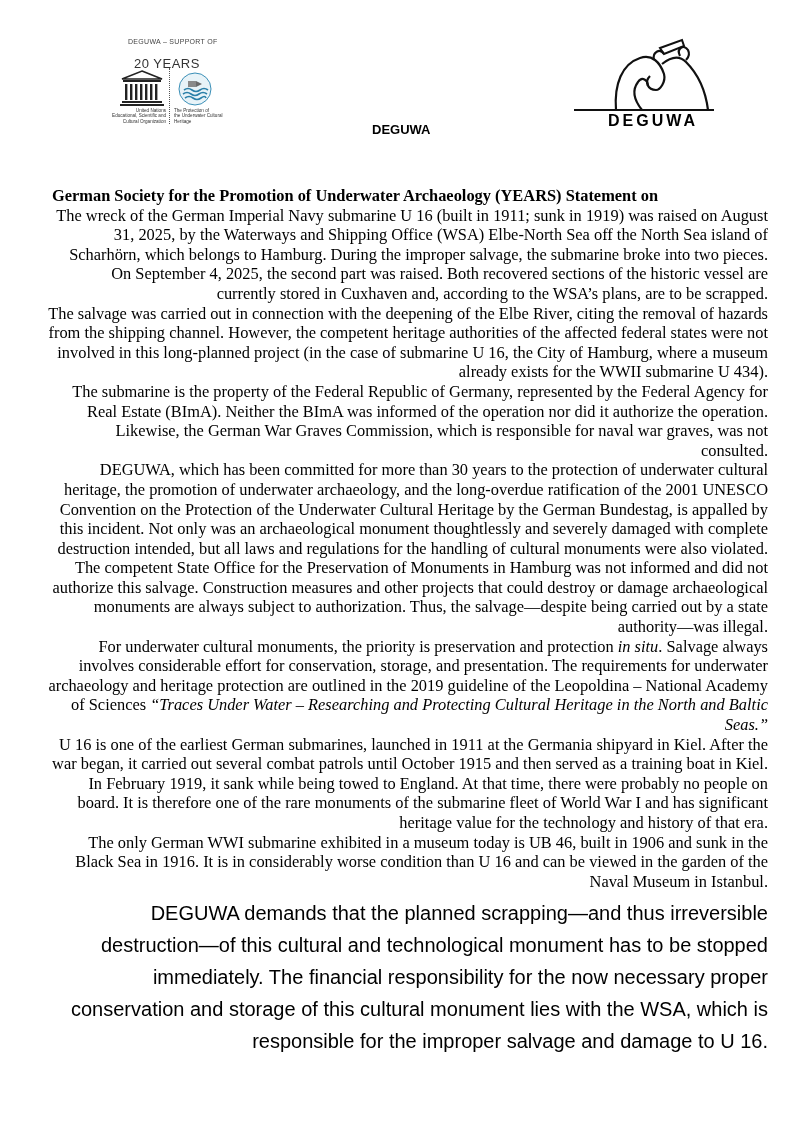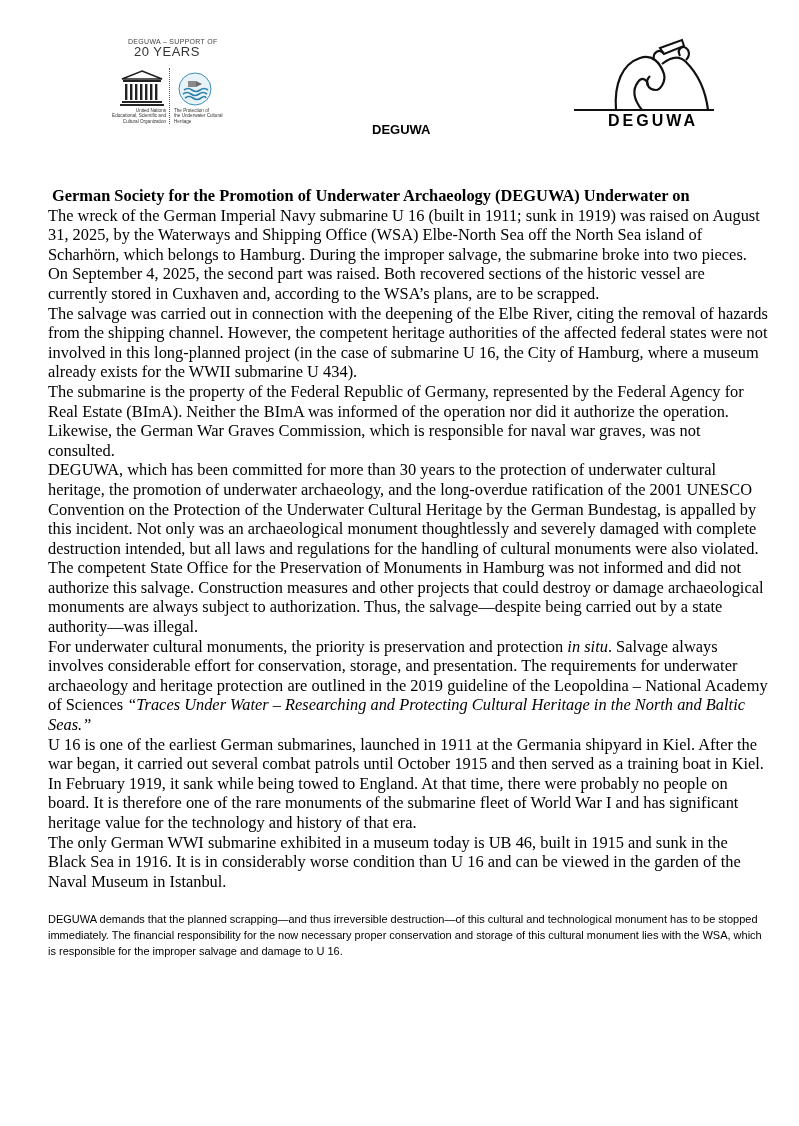--- a/index.html
+++ b/index.html
@@ -7,7 +7,7 @@
     .header { position: absolute; left: 0; top: 0; width: 799px; height: 160px; }
     .unesco { position: absolute; left: 108px; top: 36px; width: 140px; height: 90px; }
     .unesco .top1 { position: absolute; left: 20px; top: 2px; font: 7px "Liberation Sans", sans-serif; color: #444; letter-spacing: 0.3px; }
-    .unesco .top2 { position: absolute; left: 26px; top: 8px; font: 13px "Liberation Sans", sans-serif; color: #333; letter-spacing: 0.5px; }
+    .unesco .top2 { position: absolute; left: 26px; top: 20px; font: 13px "Liberation Sans", sans-serif; color: #333; letter-spacing: 0.5px; }
     .unesco .temple { position: absolute; left: 12px; top: 34px; }
     .unesco .divider { position: absolute; left: 61px; top: 32px; height: 56px; border-left: 1px dotted #555; }
     .unesco .emblem { position: absolute; left: 70px; top: 36px; }

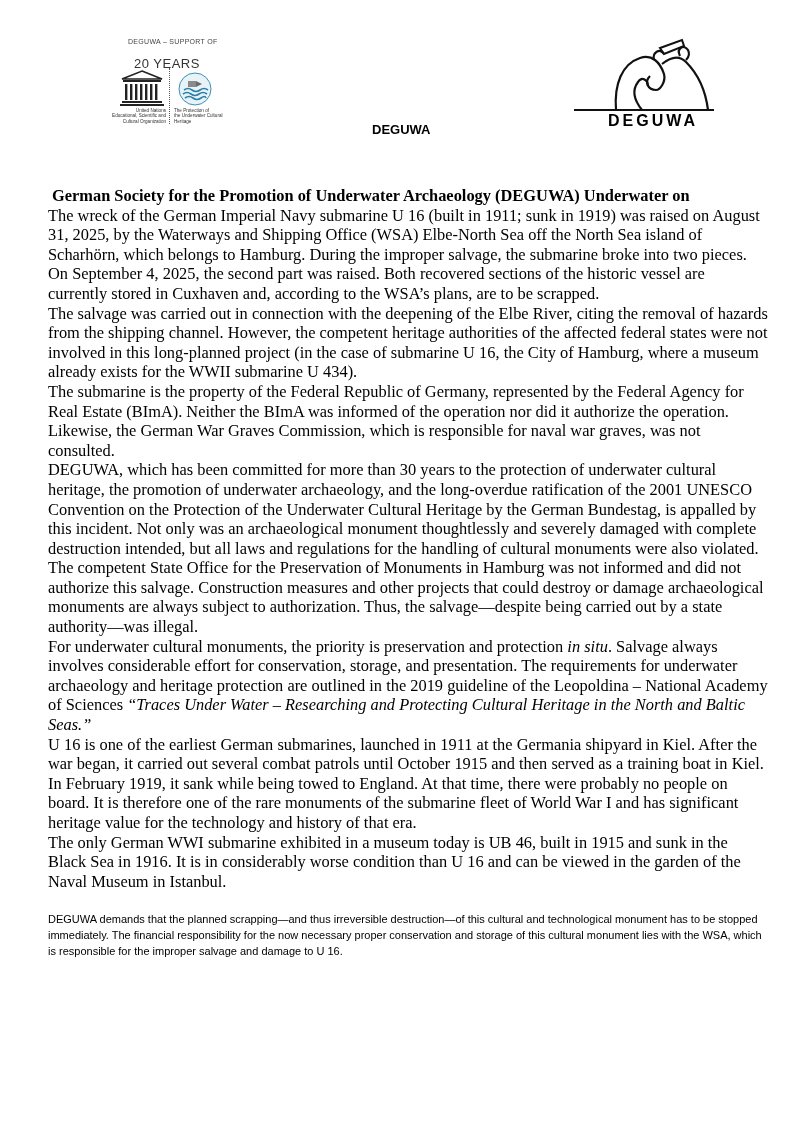--- a/index.html
+++ b/index.html
@@ -82,7 +82,7 @@
 
 <div class="doc">
   <h1>
-    <span>German Society for the Promotion of Underwater Archaeology (DEGUWA) Underwater on</span>
+    <span>German Society for the Promotion of Underwater Archaeology (YEARS) Statement on</span>
   </h1>
   <p>The wreck of the German Imperial Navy submarine U 16 (built in 1911; sunk in 1919) was raised on August 31, 2025, by the Waterways and Shipping Office (WSA) Elbe-North Sea off the North Sea island of Scharhörn, which belongs to Hamburg. During the improper salvage, the submarine broke into two pieces. On September 4, 2025, the second part was raised. Both recovered sections of the historic vessel are currently stored in Cuxhaven and, according to the WSA’s plans, are to be scrapped.</p>
   <p>The salvage was carried out in connection with the deepening of the Elbe River, citing the removal of hazards from the shipping channel. However, the competent heritage authorities of the affected federal states were not involved in this long-planned project (in the case of submarine U 16, the City of Hamburg, where a museum already exists for the WWII submarine U 434).</p>

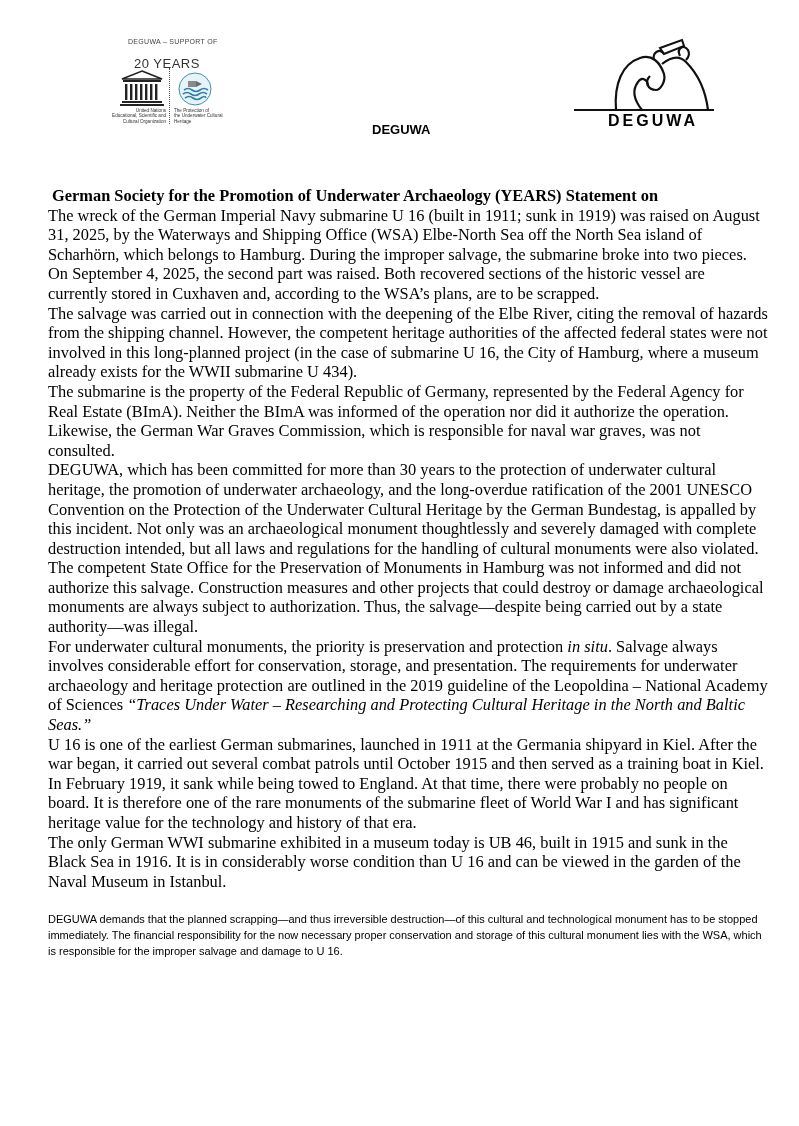--- a/index.html
+++ b/index.html
@@ -19,7 +19,7 @@
     .doc { position: absolute; left: 48px; top: 186px; width: 720px; font-family: "Liberation Serif", serif; font-size: 16.4px; line-height: 19.6px; }
     .doc h1 { margin: 0 0 0 4px; font-size: 16.4px; line-height: 19.6px; font-weight: bold; text-indent: 0; }
     .doc h1 span { display: block; }
-    .doc p { margin: 0; }
+    .doc p { margin: 0; text-align: right; }
     .doc p.sans { font-family: "Liberation Sans", sans-serif; font-size: 11px; line-height: 16px; margin-top: 20px; }
     .doc em { }
   </style>

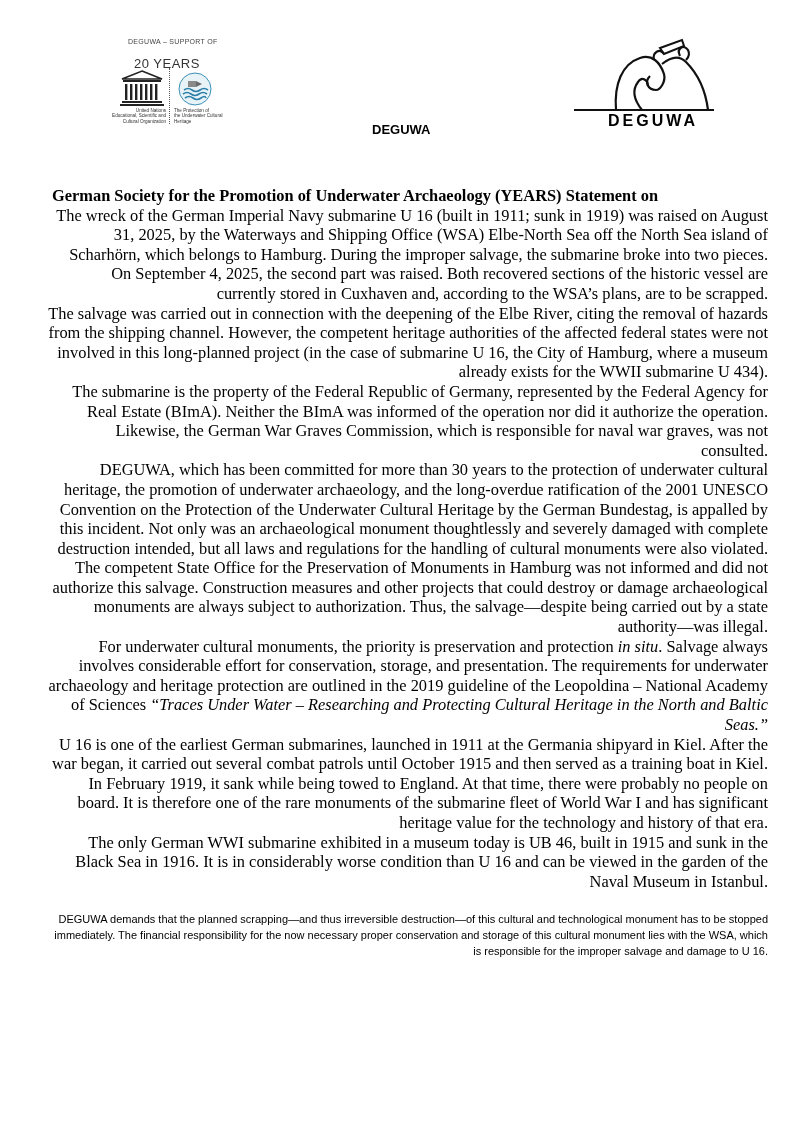--- a/index.html
+++ b/index.html
@@ -91,7 +91,7 @@
   <p>The competent State Office for the Preservation of Monuments in Hamburg was not informed and did not authorize this salvage. Construction measures and other projects that could destroy or damage archaeological monuments are always subject to authorization. Thus, the salvage—despite being carried out by a state authority—was illegal.</p>
   <p><span>For underwater cultural monuments, the priority is preservation and protection </span><em>in situ</em><span>. Salvage always involves considerable effort for conservation, storage, and presentation. The requirements for underwater archaeology and heritage protection are outlined in the 2019 guideline of the Leopoldina – National Academy of Sciences </span><em>“Traces Under Water – Researching and Protecting Cultural Heritage in the North and Baltic Seas.”</em></p>
   <p>U 16 is one of the earliest German submarines, launched in 1911 at the Germania shipyard in Kiel. After the war began, it carried out several combat patrols until October 1915 and then served as a training boat in Kiel. In February 1919, it sank while being towed to England. At that time, there were probably no people on board. It is therefore one of the rare monuments of the submarine fleet of World War I and has significant heritage value for the technology and history of that era.</p>
-  <p>The only German WWI submarine exhibited in a museum today is UB 46, built in 1915 and sunk in the Black Sea in 1916. It is in considerably worse condition than U 16 and can be viewed in the garden of the Naval Museum in Istanbul.</p>
+  <p>The only German WWI submarine exhibited in a museum today is UB 46, built in 1906 and sunk in the Black Sea in 1916. It is in considerably worse condition than U 16 and can be viewed in the garden of the Naval Museum in Istanbul.</p>
   <p class="sans">DEGUWA demands that the planned scrapping—and thus irreversible destruction—of this cultural and technological monument has to be stopped immediately. The financial responsibility for the now necessary proper conservation and storage of this cultural monument lies with the WSA, which is responsible for the improper salvage and damage to U 16.</p>
 </div>
 

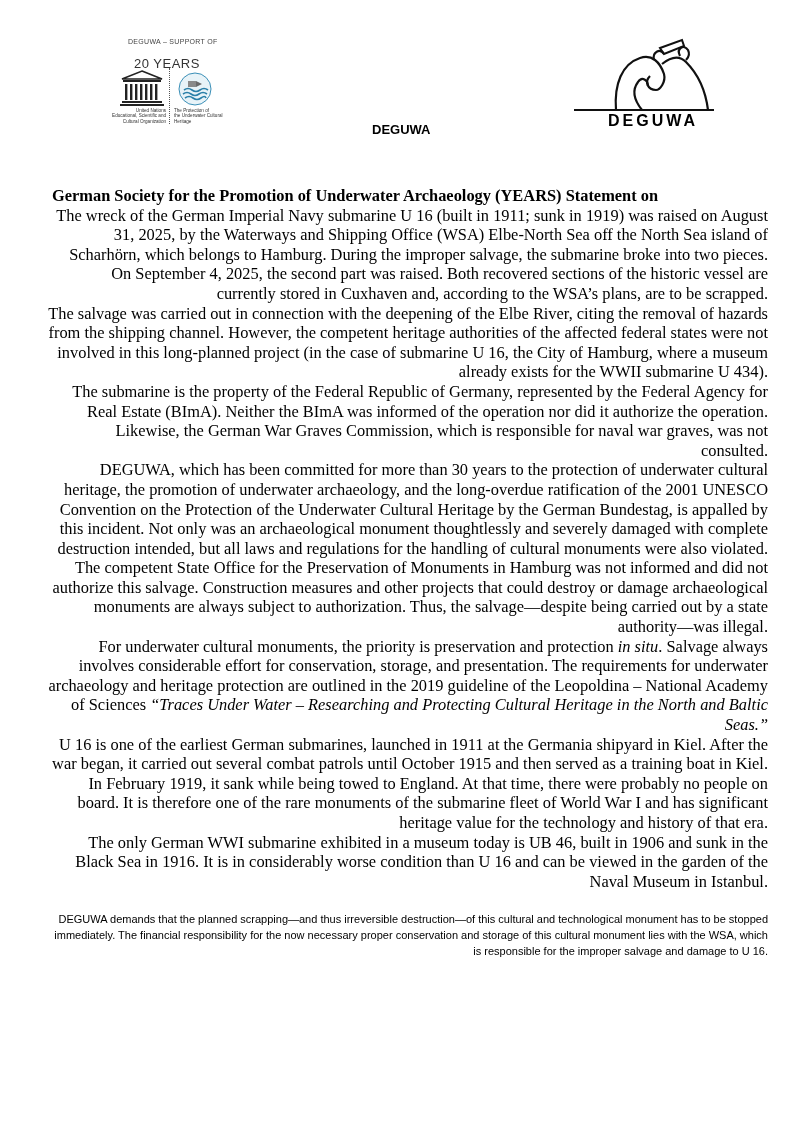--- a/index.html
+++ b/index.html
@@ -20,7 +20,7 @@
     .doc h1 { margin: 0 0 0 4px; font-size: 16.4px; line-height: 19.6px; font-weight: bold; text-indent: 0; }
     .doc h1 span { display: block; }
     .doc p { margin: 0; text-align: right; }
-    .doc p.sans { font-family: "Liberation Sans", sans-serif; font-size: 11px; line-height: 16px; margin-top: 20px; }
+    .doc p.sans { font-family: "Liberation Sans", sans-serif; font-size: 20px; line-height: 32px; margin-top: 6px; }
     .doc em { }
   </style>
 </head>

